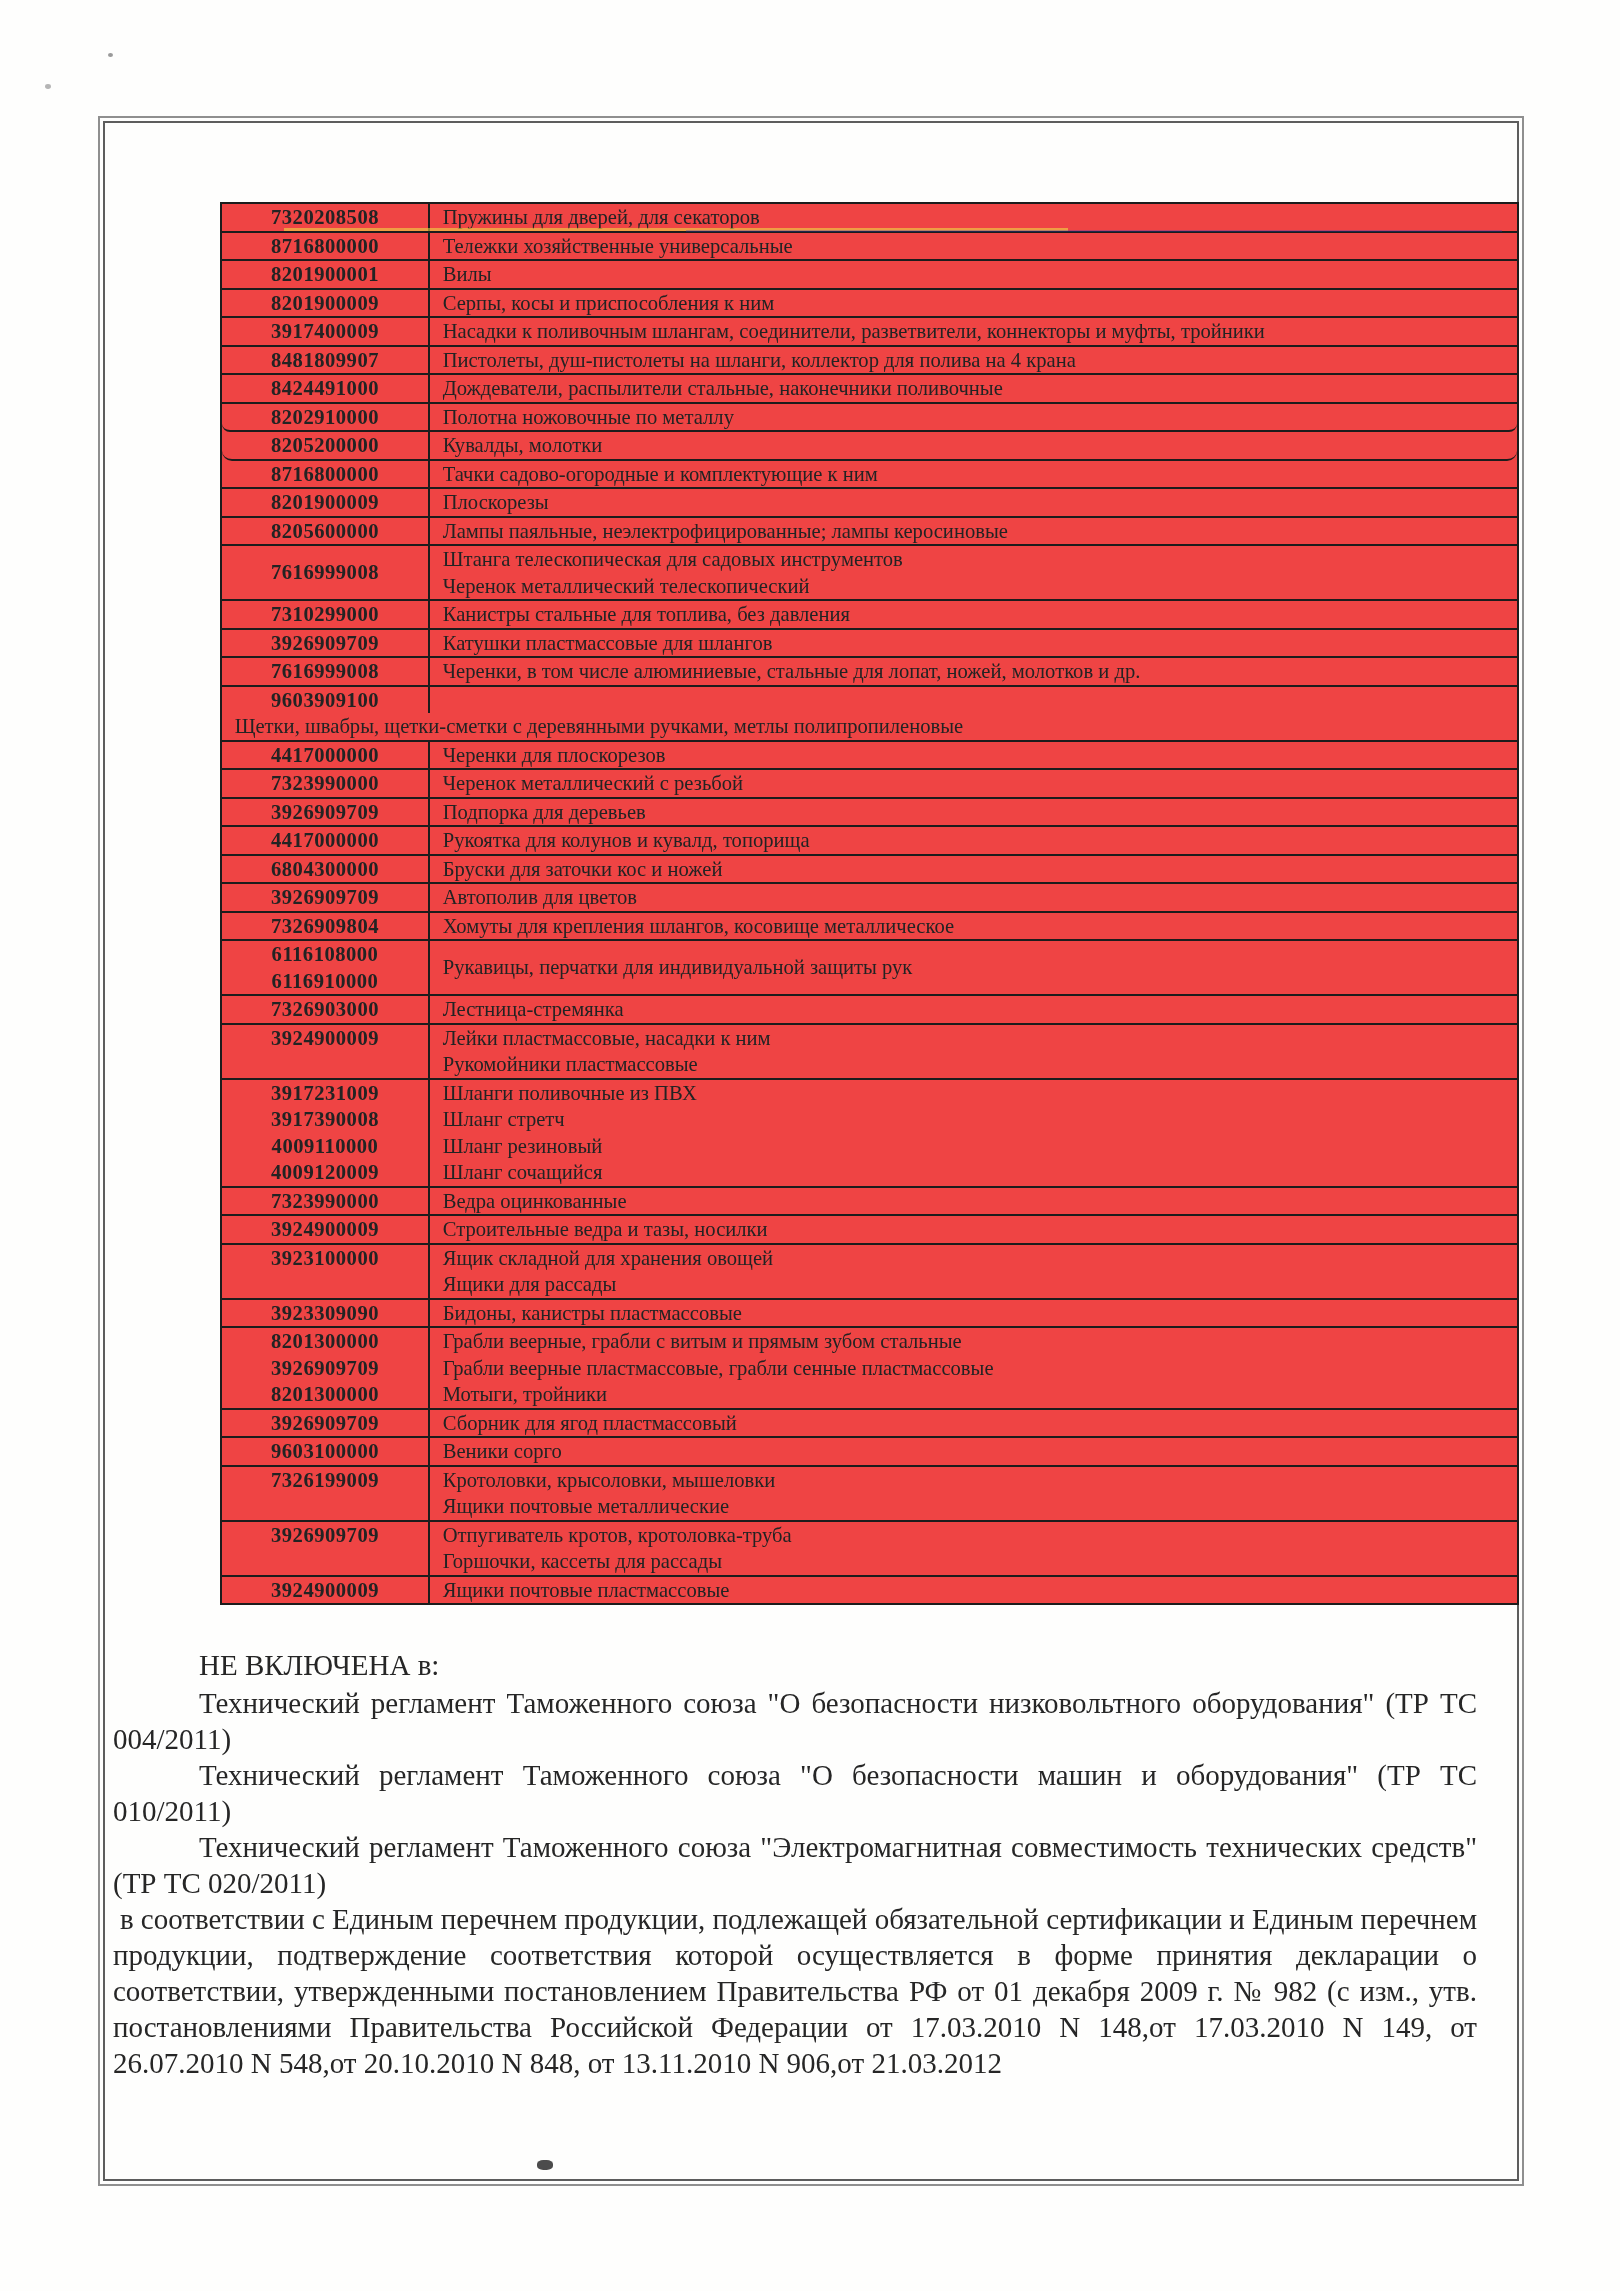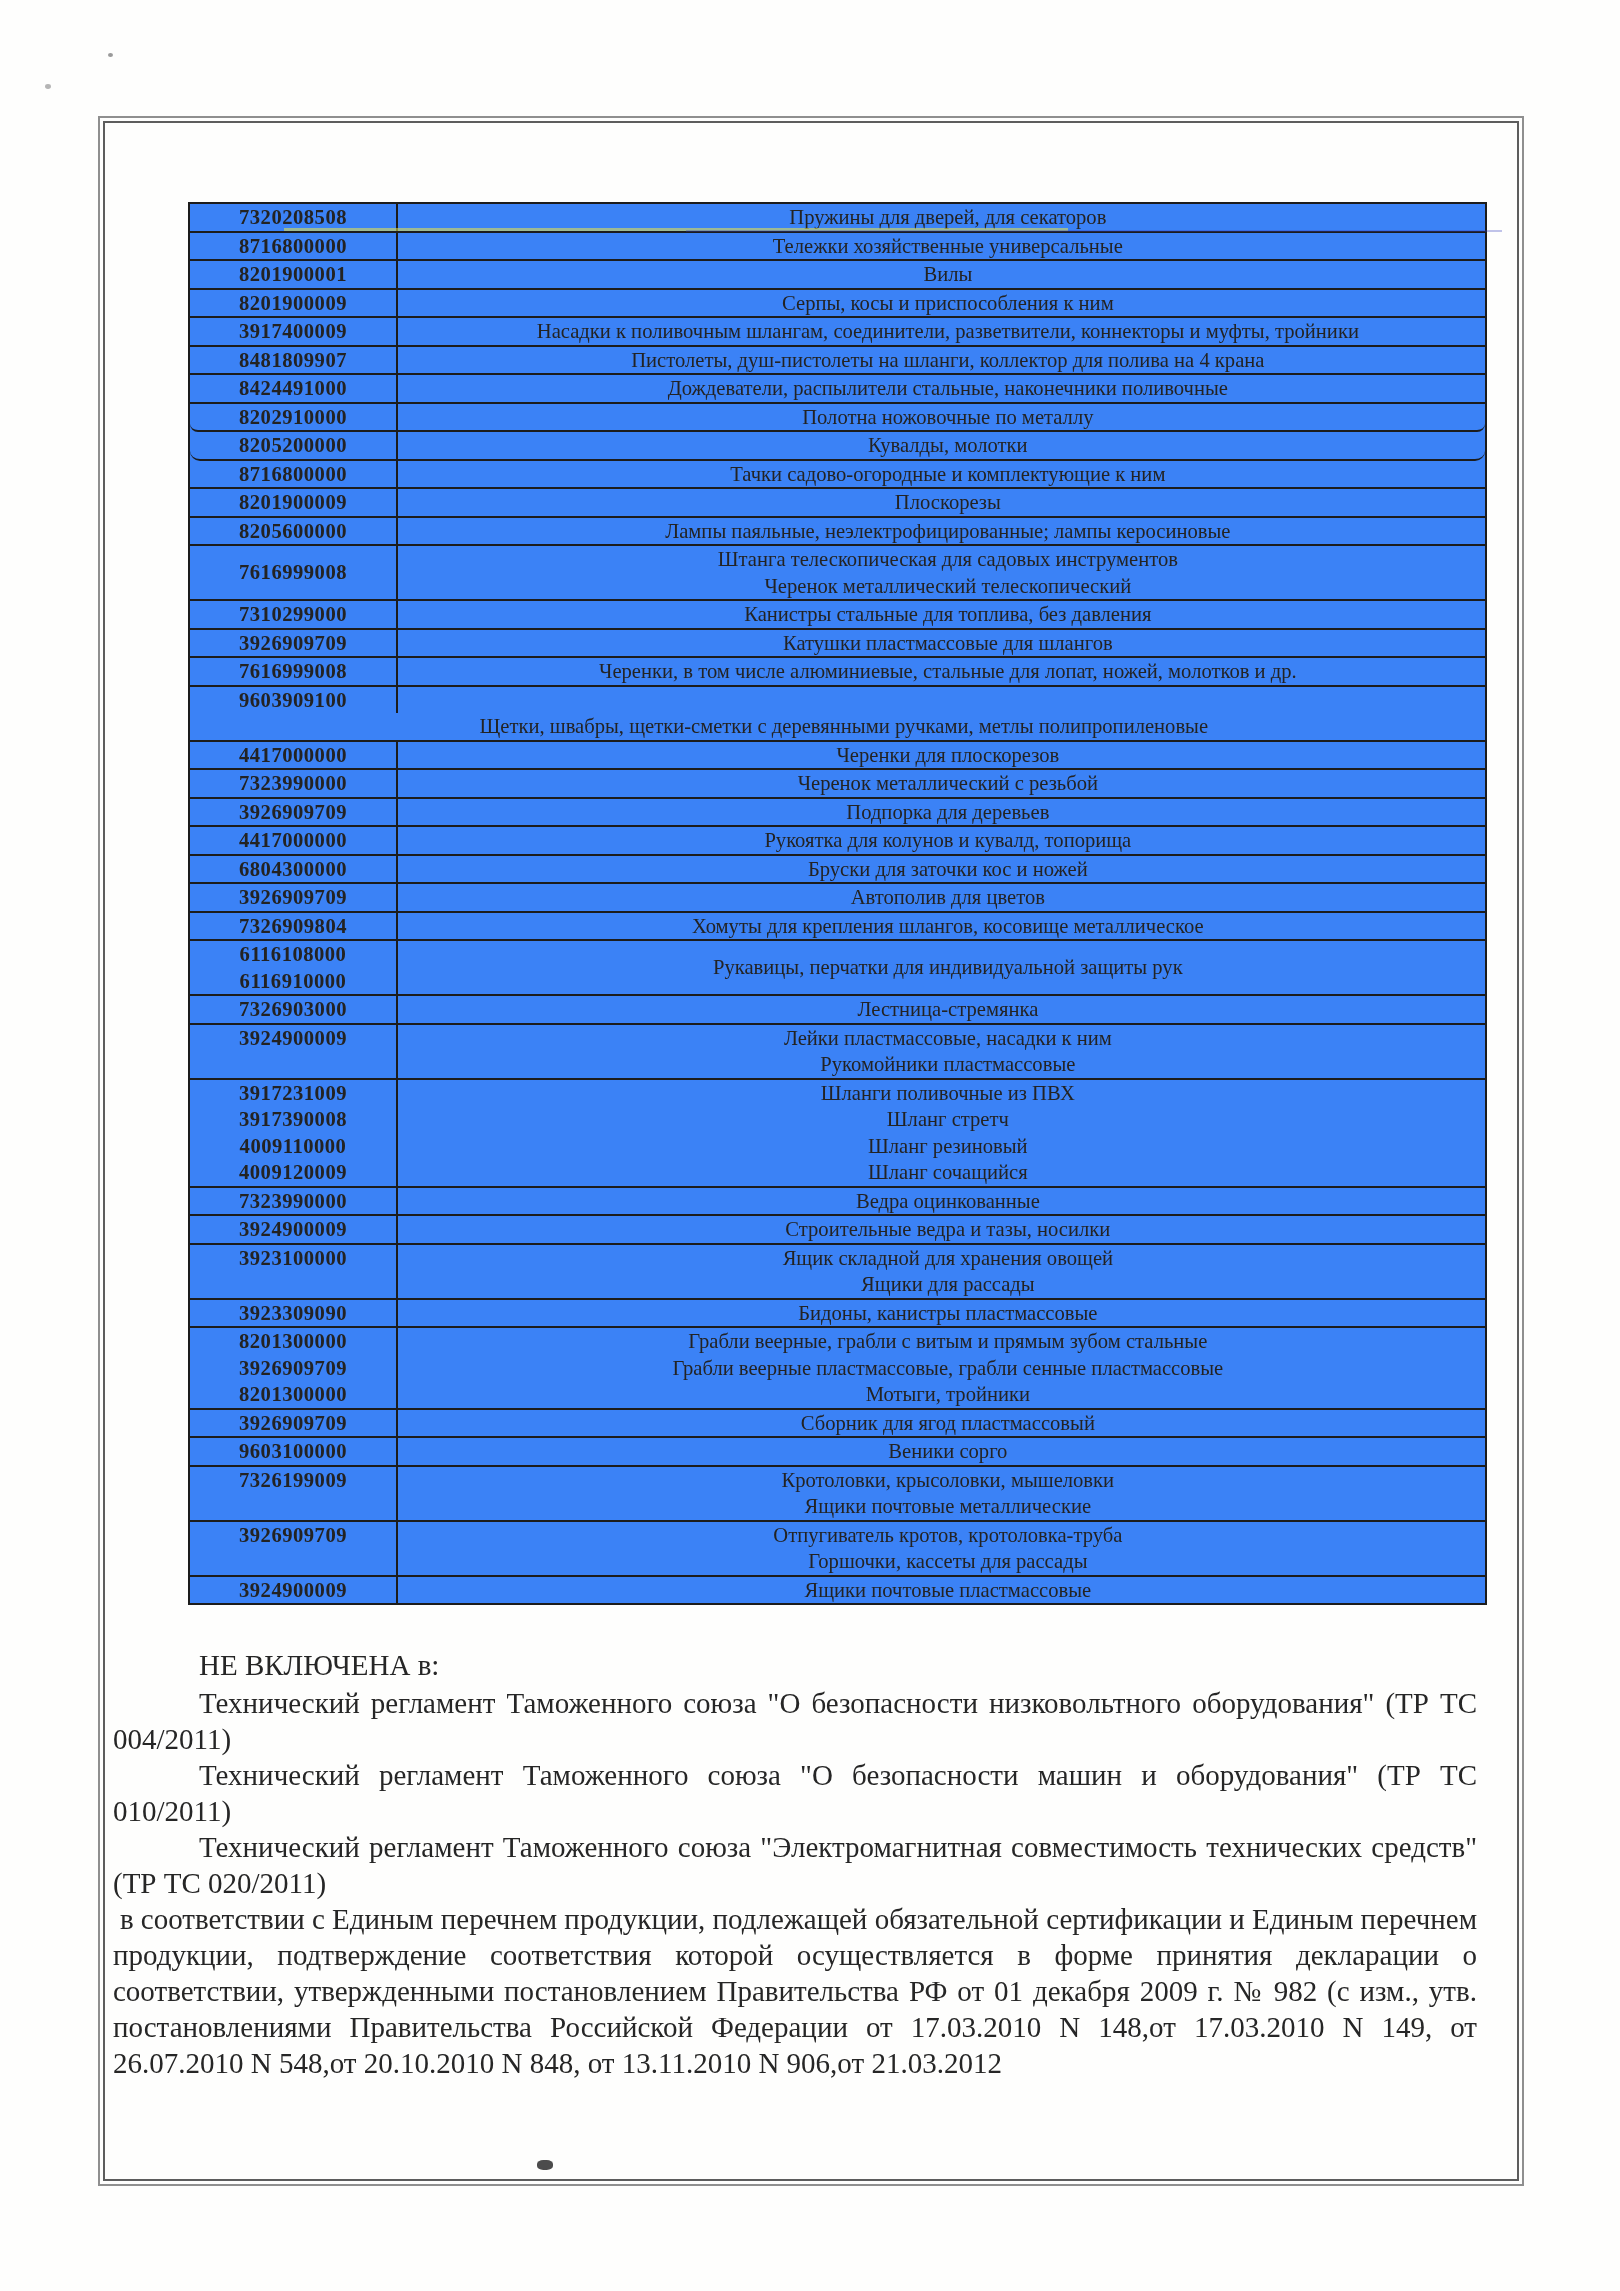--- a/index.html
+++ b/index.html
@@ -20,9 +20,9 @@
   }
   
   .codes-table{
-    position:absolute;left:188px;top:202px;width:1299px;
+    position:absolute;left:220px;top:202px;width:1299px;
     border:2px solid #1c1c1c;border-bottom:none;box-sizing:border-box;
-    background:#3b82f6;
+    background:#ef4444;
   }
   .t-row{display:flex;border-bottom:2px solid #1c1c1c;}
   .cell{display:flex;flex-direction:column;justify-content:flex-start;box-sizing:border-box;}

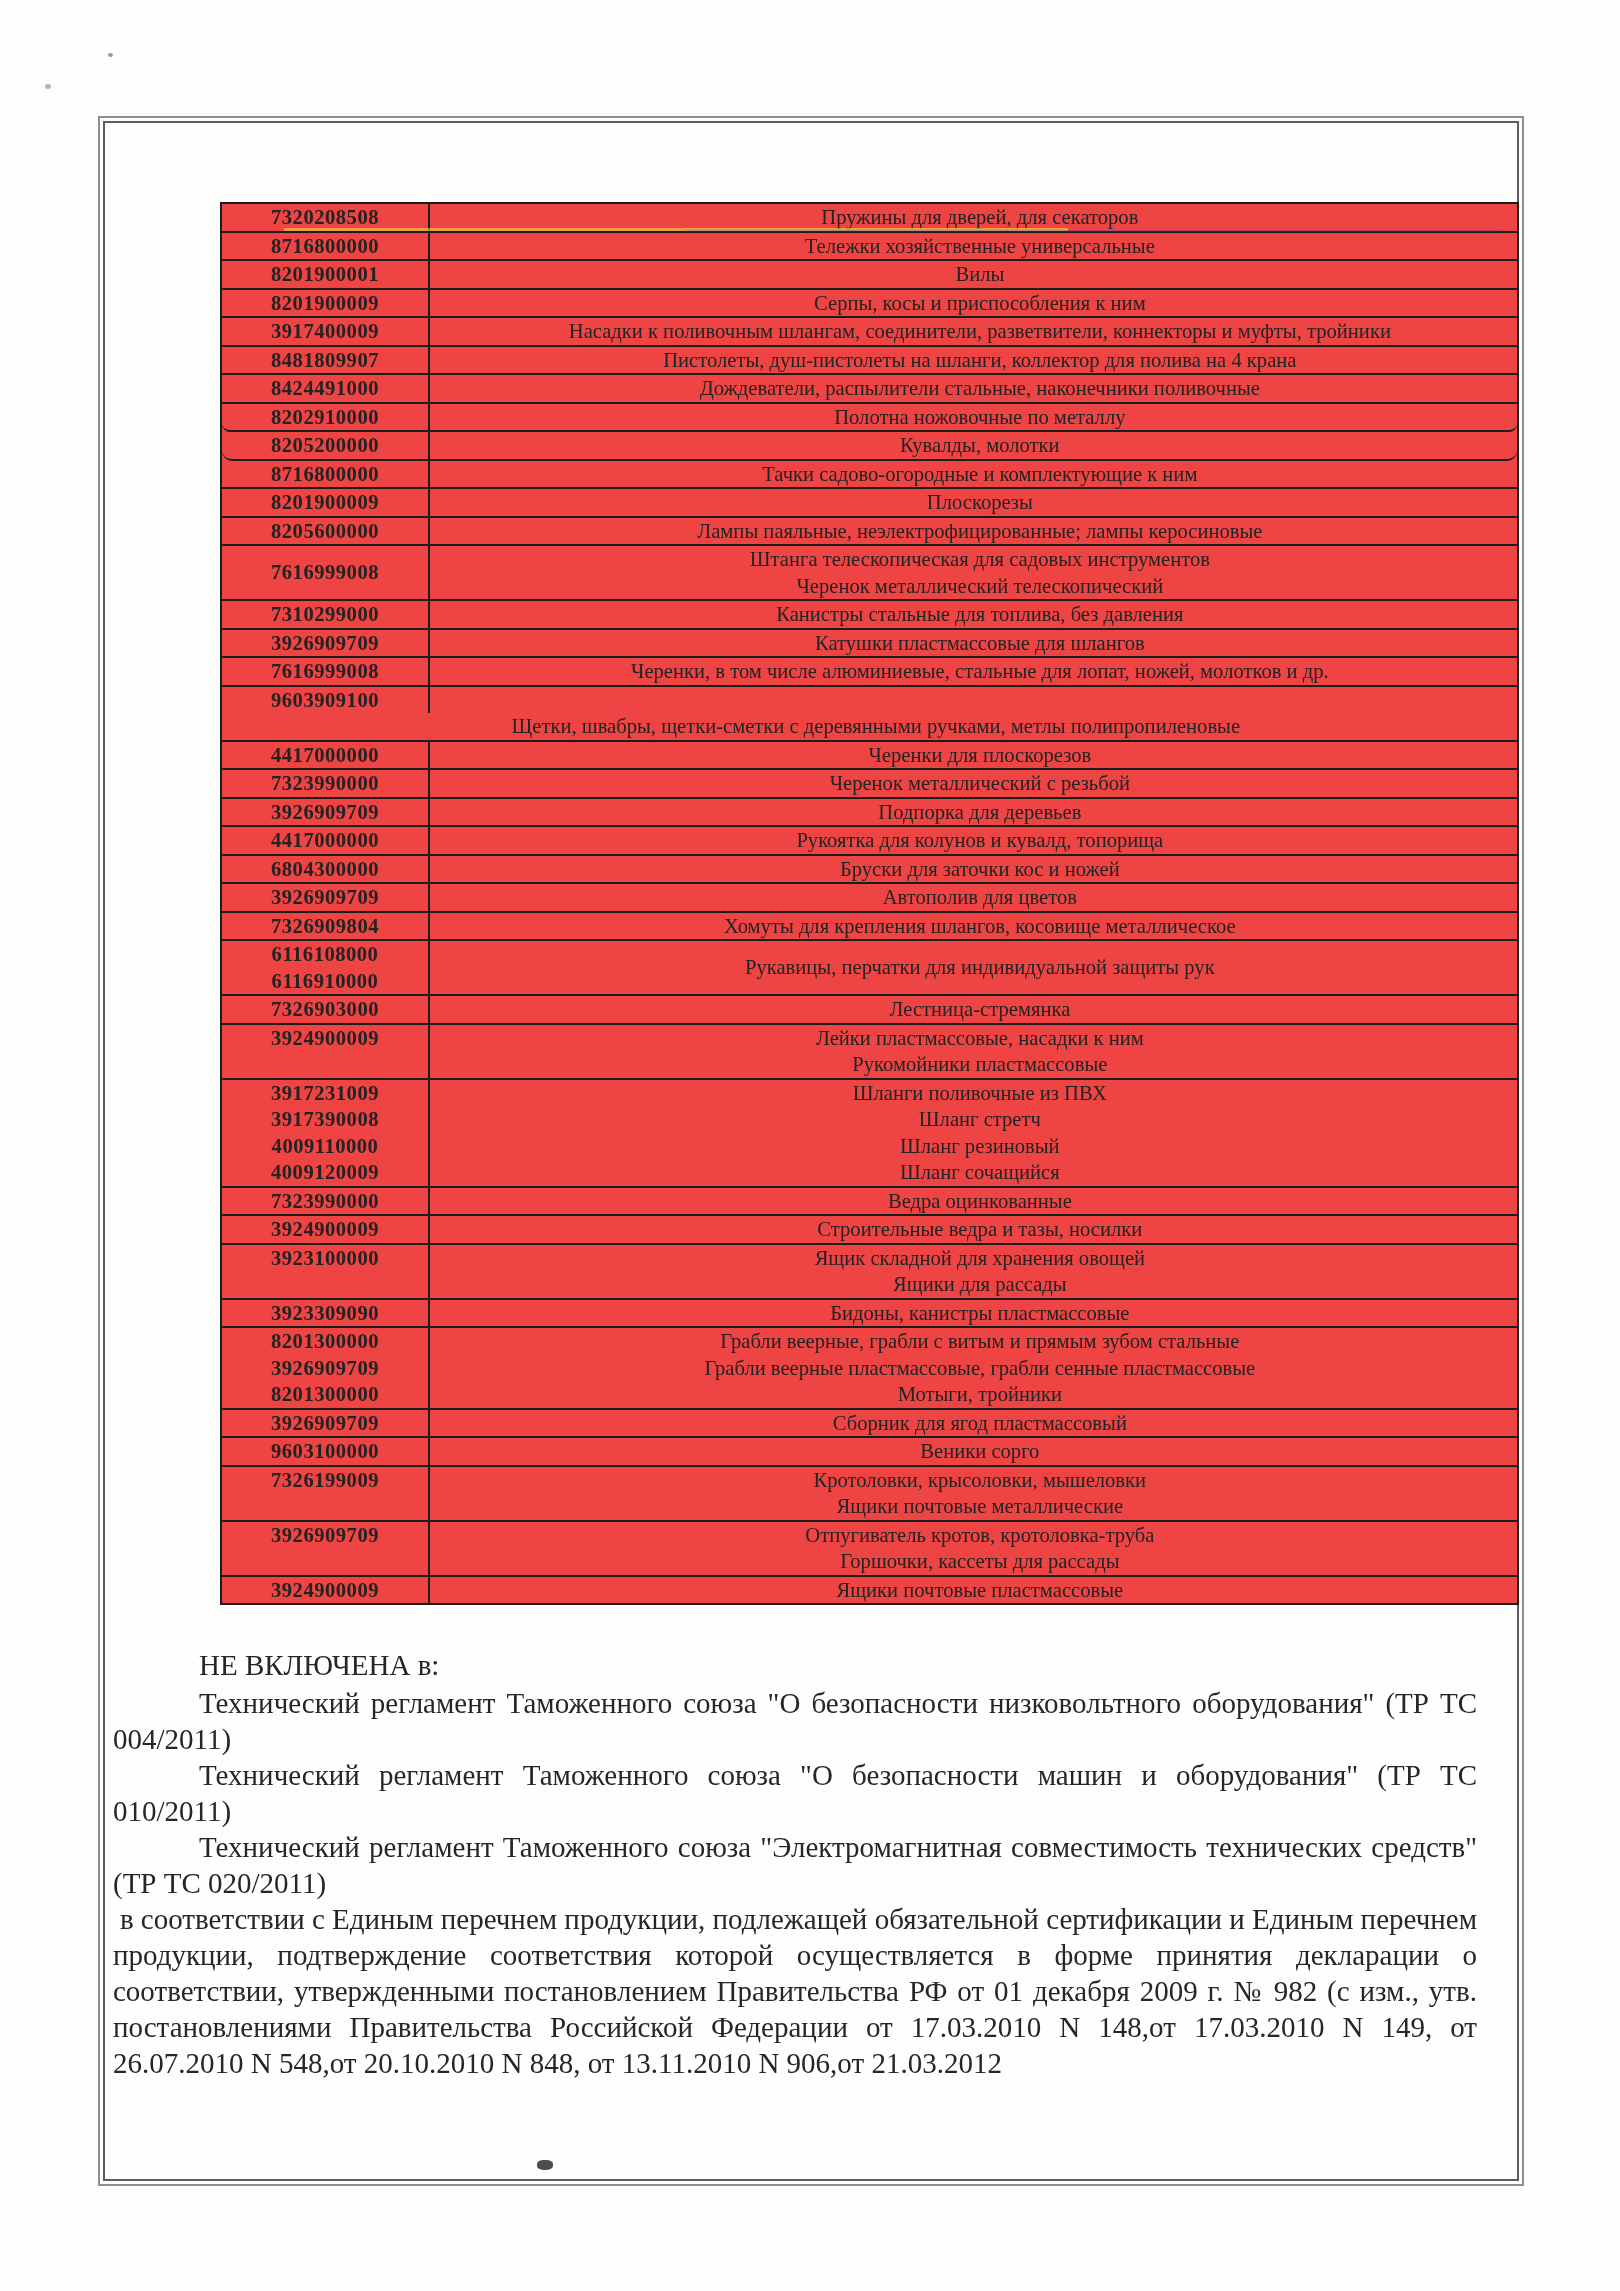--- a/index.html
+++ b/index.html
@@ -27,7 +27,7 @@
   .t-row{display:flex;border-bottom:2px solid #1c1c1c;}
   .cell{display:flex;flex-direction:column;justify-content:flex-start;box-sizing:border-box;}
   .c1{width:208px;border-right:2px solid #1c1c1c;align-items:center;}
-  .c2{flex:1;padding-left:12.7px;align-items:center;}
+  .c2{flex:1;padding-left:12.7px;align-items:flex-start;}
   .vcenter{justify-content:center;}
   .tline{height:26.5px;line-height:26.5px;font-size:20.6px;white-space:nowrap;}
   .c1 .tline{font-weight:bold;letter-spacing:0.5px;}

